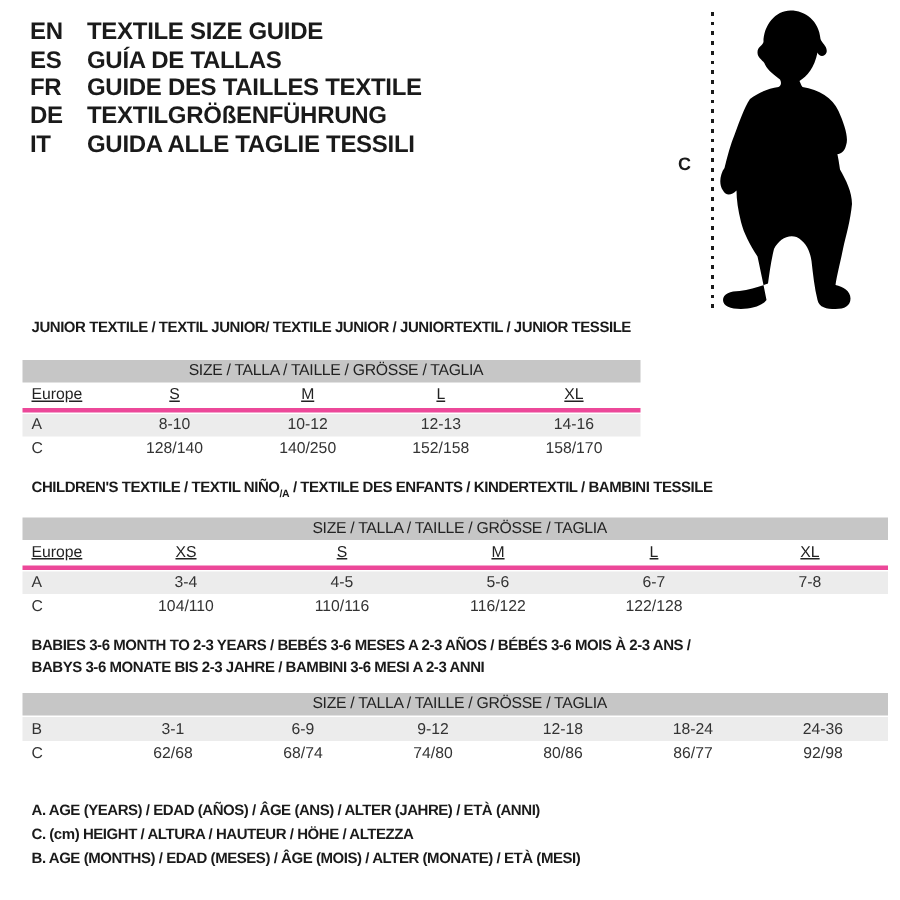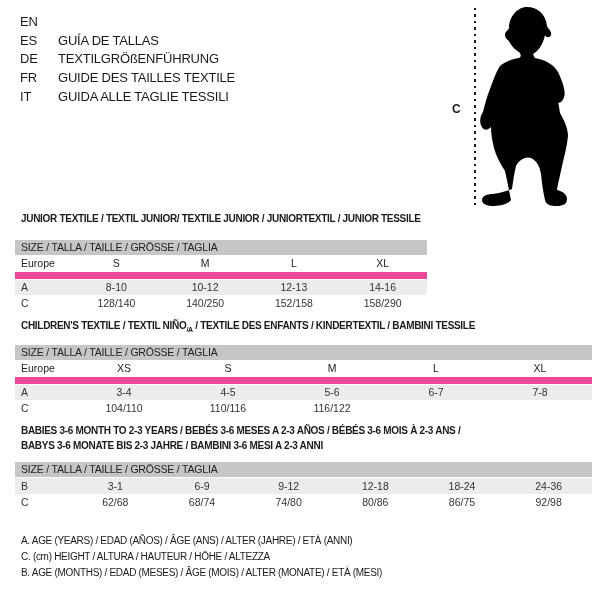--- a/index.html
+++ b/index.html
@@ -12,7 +12,7 @@
 
   
   .lang-block{left:20px;top:13px;}
-  .lang-row{display:flex;line-height:18.7px;font-weight:normal;font-size:13px;letter-spacing:-0.2px;}
+  .lang-row{display:flex;line-height:18.7px;font-weight:bold;font-size:16px;letter-spacing:-0.2px;}
   .lang-code{width:38px;flex:0 0 38px;}
 
   

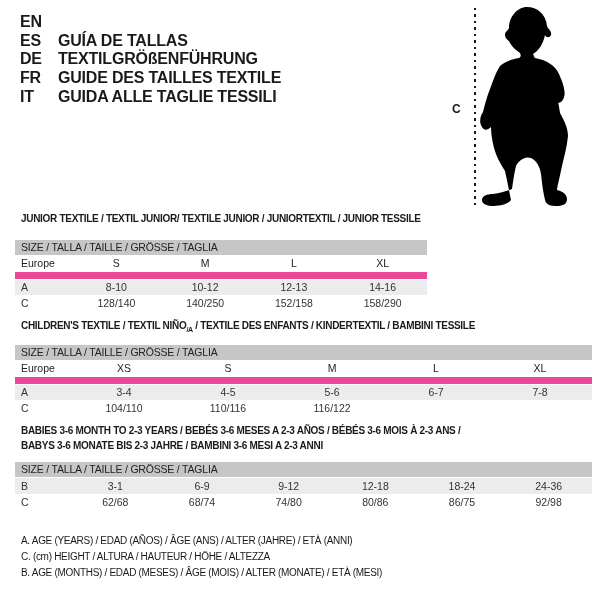--- a/index.html
+++ b/index.html
@@ -48,6 +48,7 @@
 <div class="abs lang-block">
   <div class="lang-row">
     <span class="lang-code">EN</span>
+    <span class="lang-label nowrap">TEXTILE SIZE GUIDE</span>
   </div>
   <div class="lang-row">
     <span class="lang-code">ES</span>

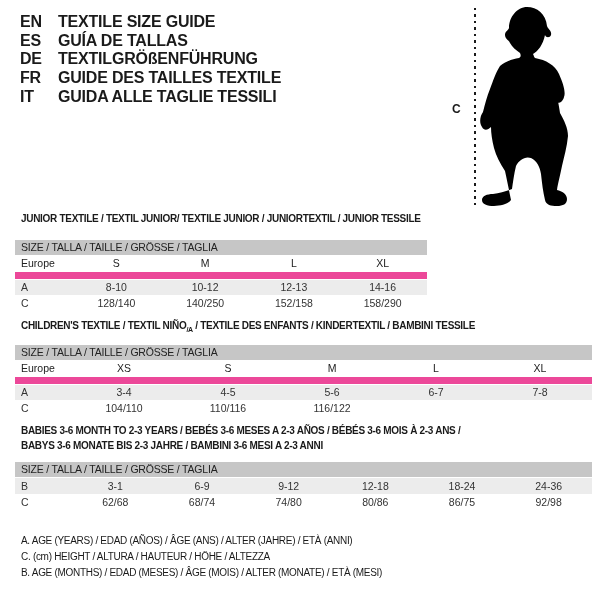--- a/index.html
+++ b/index.html
@@ -55,12 +55,12 @@
     <span class="lang-label nowrap">GUÍA DE TALLAS</span>
   </div>
   <div class="lang-row">
+    <span class="lang-code">FR</span>
+    <span class="lang-label nowrap">GUIDE DES TAILLES TEXTILE</span>
+  </div>
+  <div class="lang-row">
     <span class="lang-code">DE</span>
     <span class="lang-label nowrap">TEXTILGRÖßENFÜHRUNG</span>
-  </div>
-  <div class="lang-row">
-    <span class="lang-code">FR</span>
-    <span class="lang-label nowrap">GUIDE DES TAILLES TEXTILE</span>
   </div>
   <div class="lang-row">
     <span class="lang-code">IT</span>

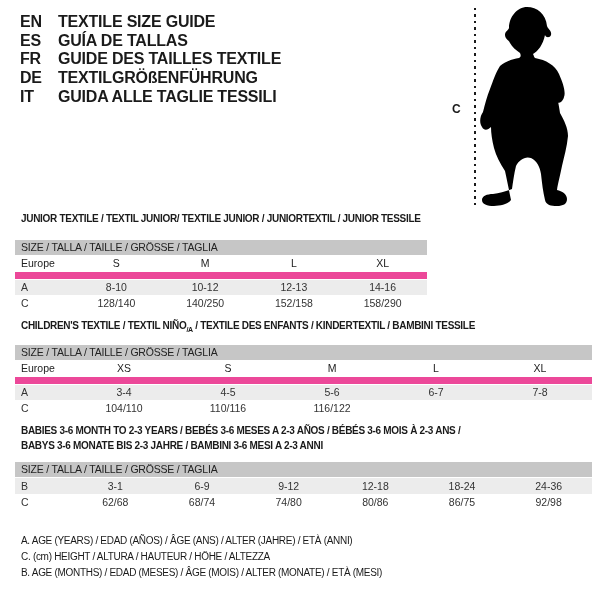--- a/index.html
+++ b/index.html
@@ -31,7 +31,7 @@
   .size-table{left:15px;}
   .bar{
     height:15px;line-height:15px;background:var(--bar,#c6c6c6);
-    padding-left:6px;font-size:10.5px;color:#222;letter-spacing:-0.2px;white-space:nowrap;
+    padding-left:6px;font-size:10.5px;color:#222;letter-spacing:-0.2px;white-space:nowrap;text-align:center;
   }
   .row{display:grid;grid-template-columns:var(--cols);height:15px;line-height:15px;font-size:10.5px;color:#333;}
   .row.head{height:17px;line-height:17px;border-bottom:7px solid #ec4899;color:#222;}

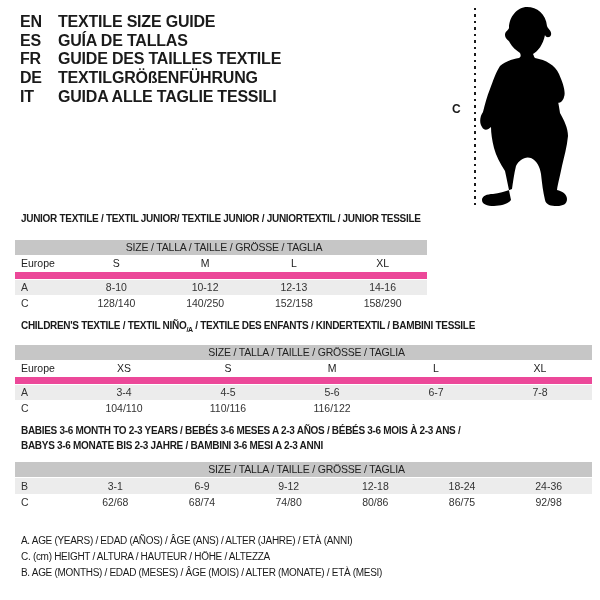--- a/index.html
+++ b/index.html
@@ -34,7 +34,7 @@
     padding-left:6px;font-size:10.5px;color:#222;letter-spacing:-0.2px;white-space:nowrap;text-align:center;
   }
   .row{display:grid;grid-template-columns:var(--cols);height:15px;line-height:15px;font-size:10.5px;color:#333;}
-  .row.head{height:17px;line-height:17px;border-bottom:7px solid #ec4899;color:#222;}
+  .row.head{height:17px;line-height:17px;border-bottom:3px solid #ec4899;color:#222;text-decoration:underline;}
   .row.alt{background:var(--alt,#ececec);margin-top:1px;}
   .row span{text-align:center;white-space:nowrap;}
   .row .c0{text-align:left;padding-left:6px;}

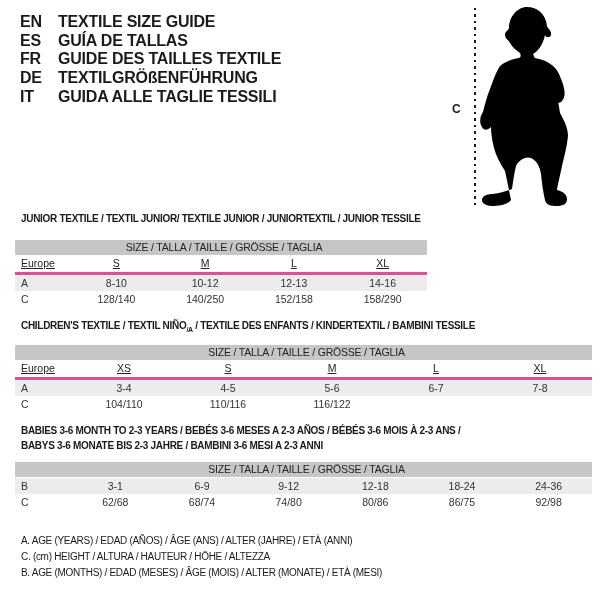--- a/index.html
+++ b/index.html
@@ -135,7 +135,7 @@
     <span>128/140</span>
     <span>140/250</span>
     <span>152/158</span>
-    <span>158/290</span>
+    <span>158/170</span>
   </div>
 </div>
 

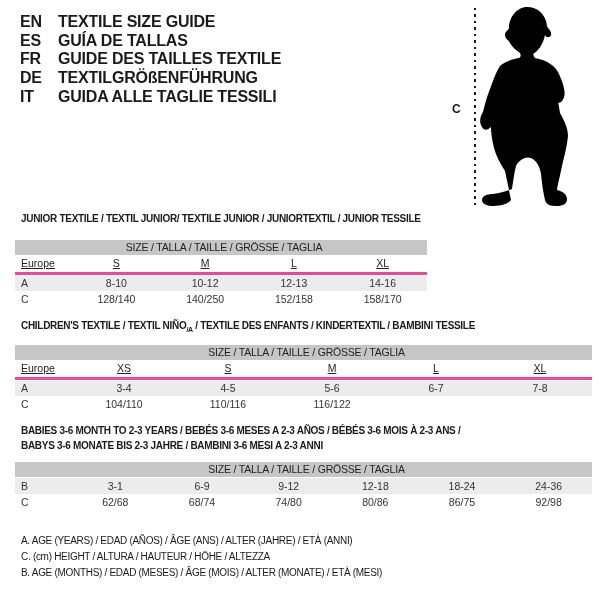--- a/index.html
+++ b/index.html
@@ -163,6 +163,7 @@
     <span>104/110</span>
     <span>110/116</span>
     <span>116/122</span>
+    <span>122/128</span>
   </div>
 </div>
 

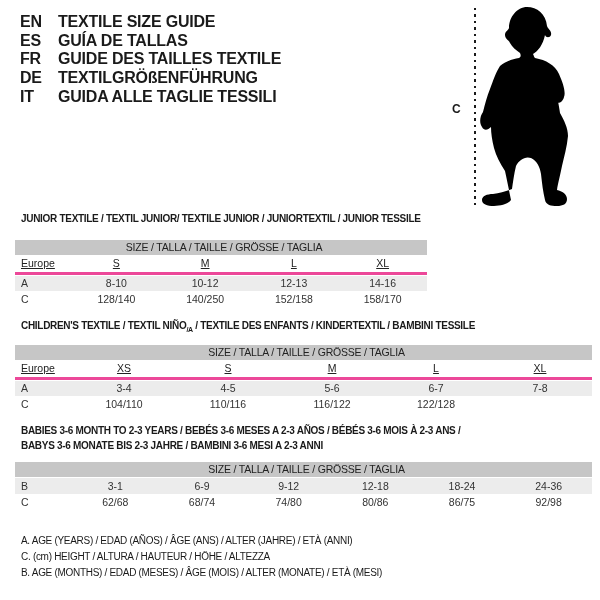--- a/index.html
+++ b/index.html
@@ -188,7 +188,7 @@
     <span>68/74</span>
     <span>74/80</span>
     <span>80/86</span>
-    <span>86/75</span>
+    <span>86/77</span>
     <span>92/98</span>
   </div>
 </div>

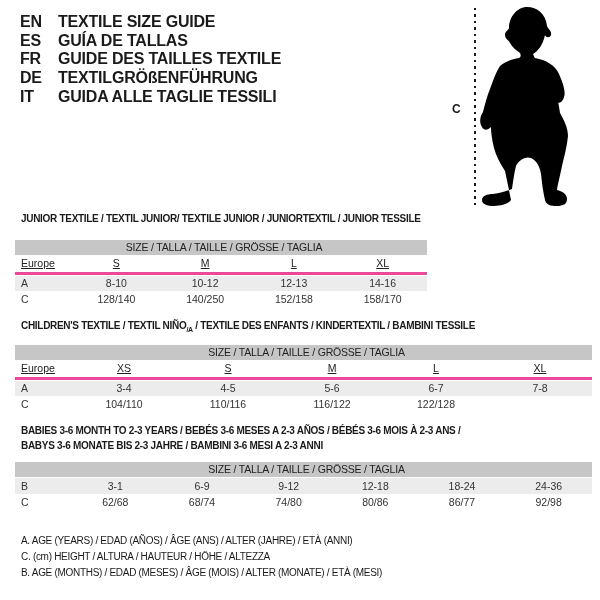--- a/index.html
+++ b/index.html
@@ -40,7 +40,7 @@
   .row .c0{text-align:left;padding-left:6px;}
 
   
-  .legend{left:21px;top:533px;font-weight:normal;font-size:10px;letter-spacing:-0.3px;line-height:16px;}
+  .legend{left:21px;top:533px;font-weight:bold;font-size:10px;letter-spacing:-0.3px;line-height:16px;}
 </style>
 </head>
 <body style="--bar: #c6c6c6; --alt: #ececec;">

